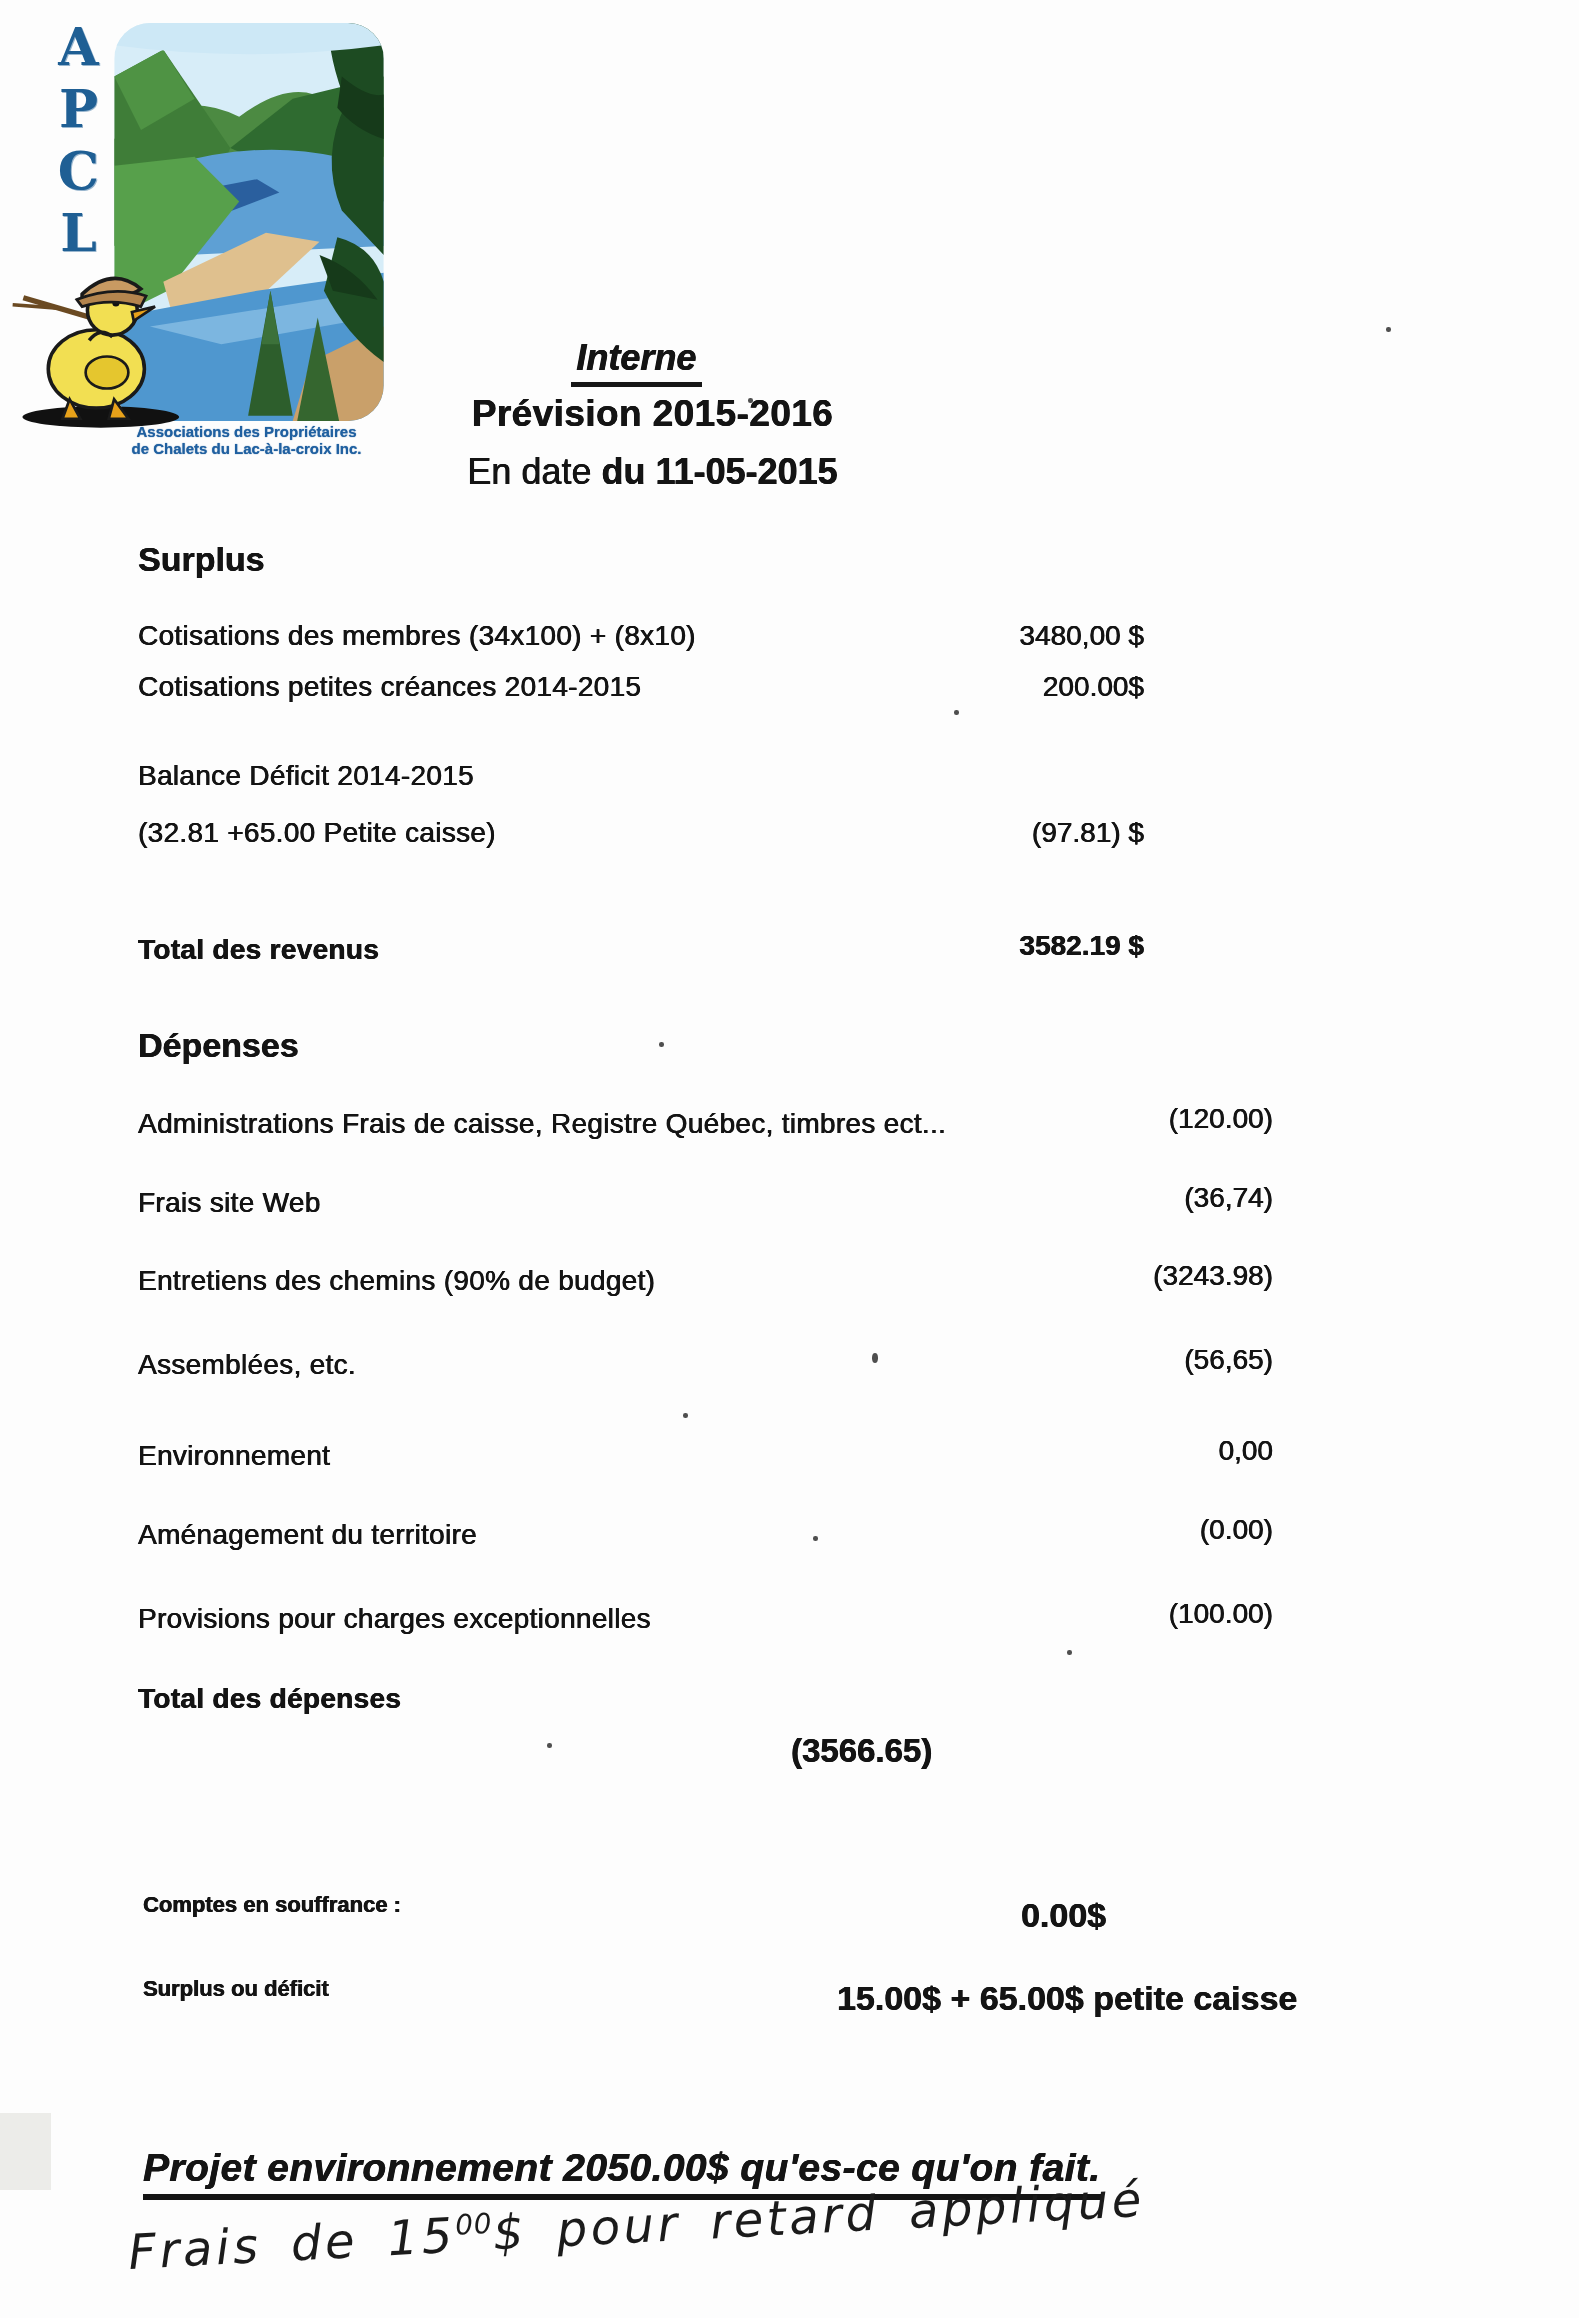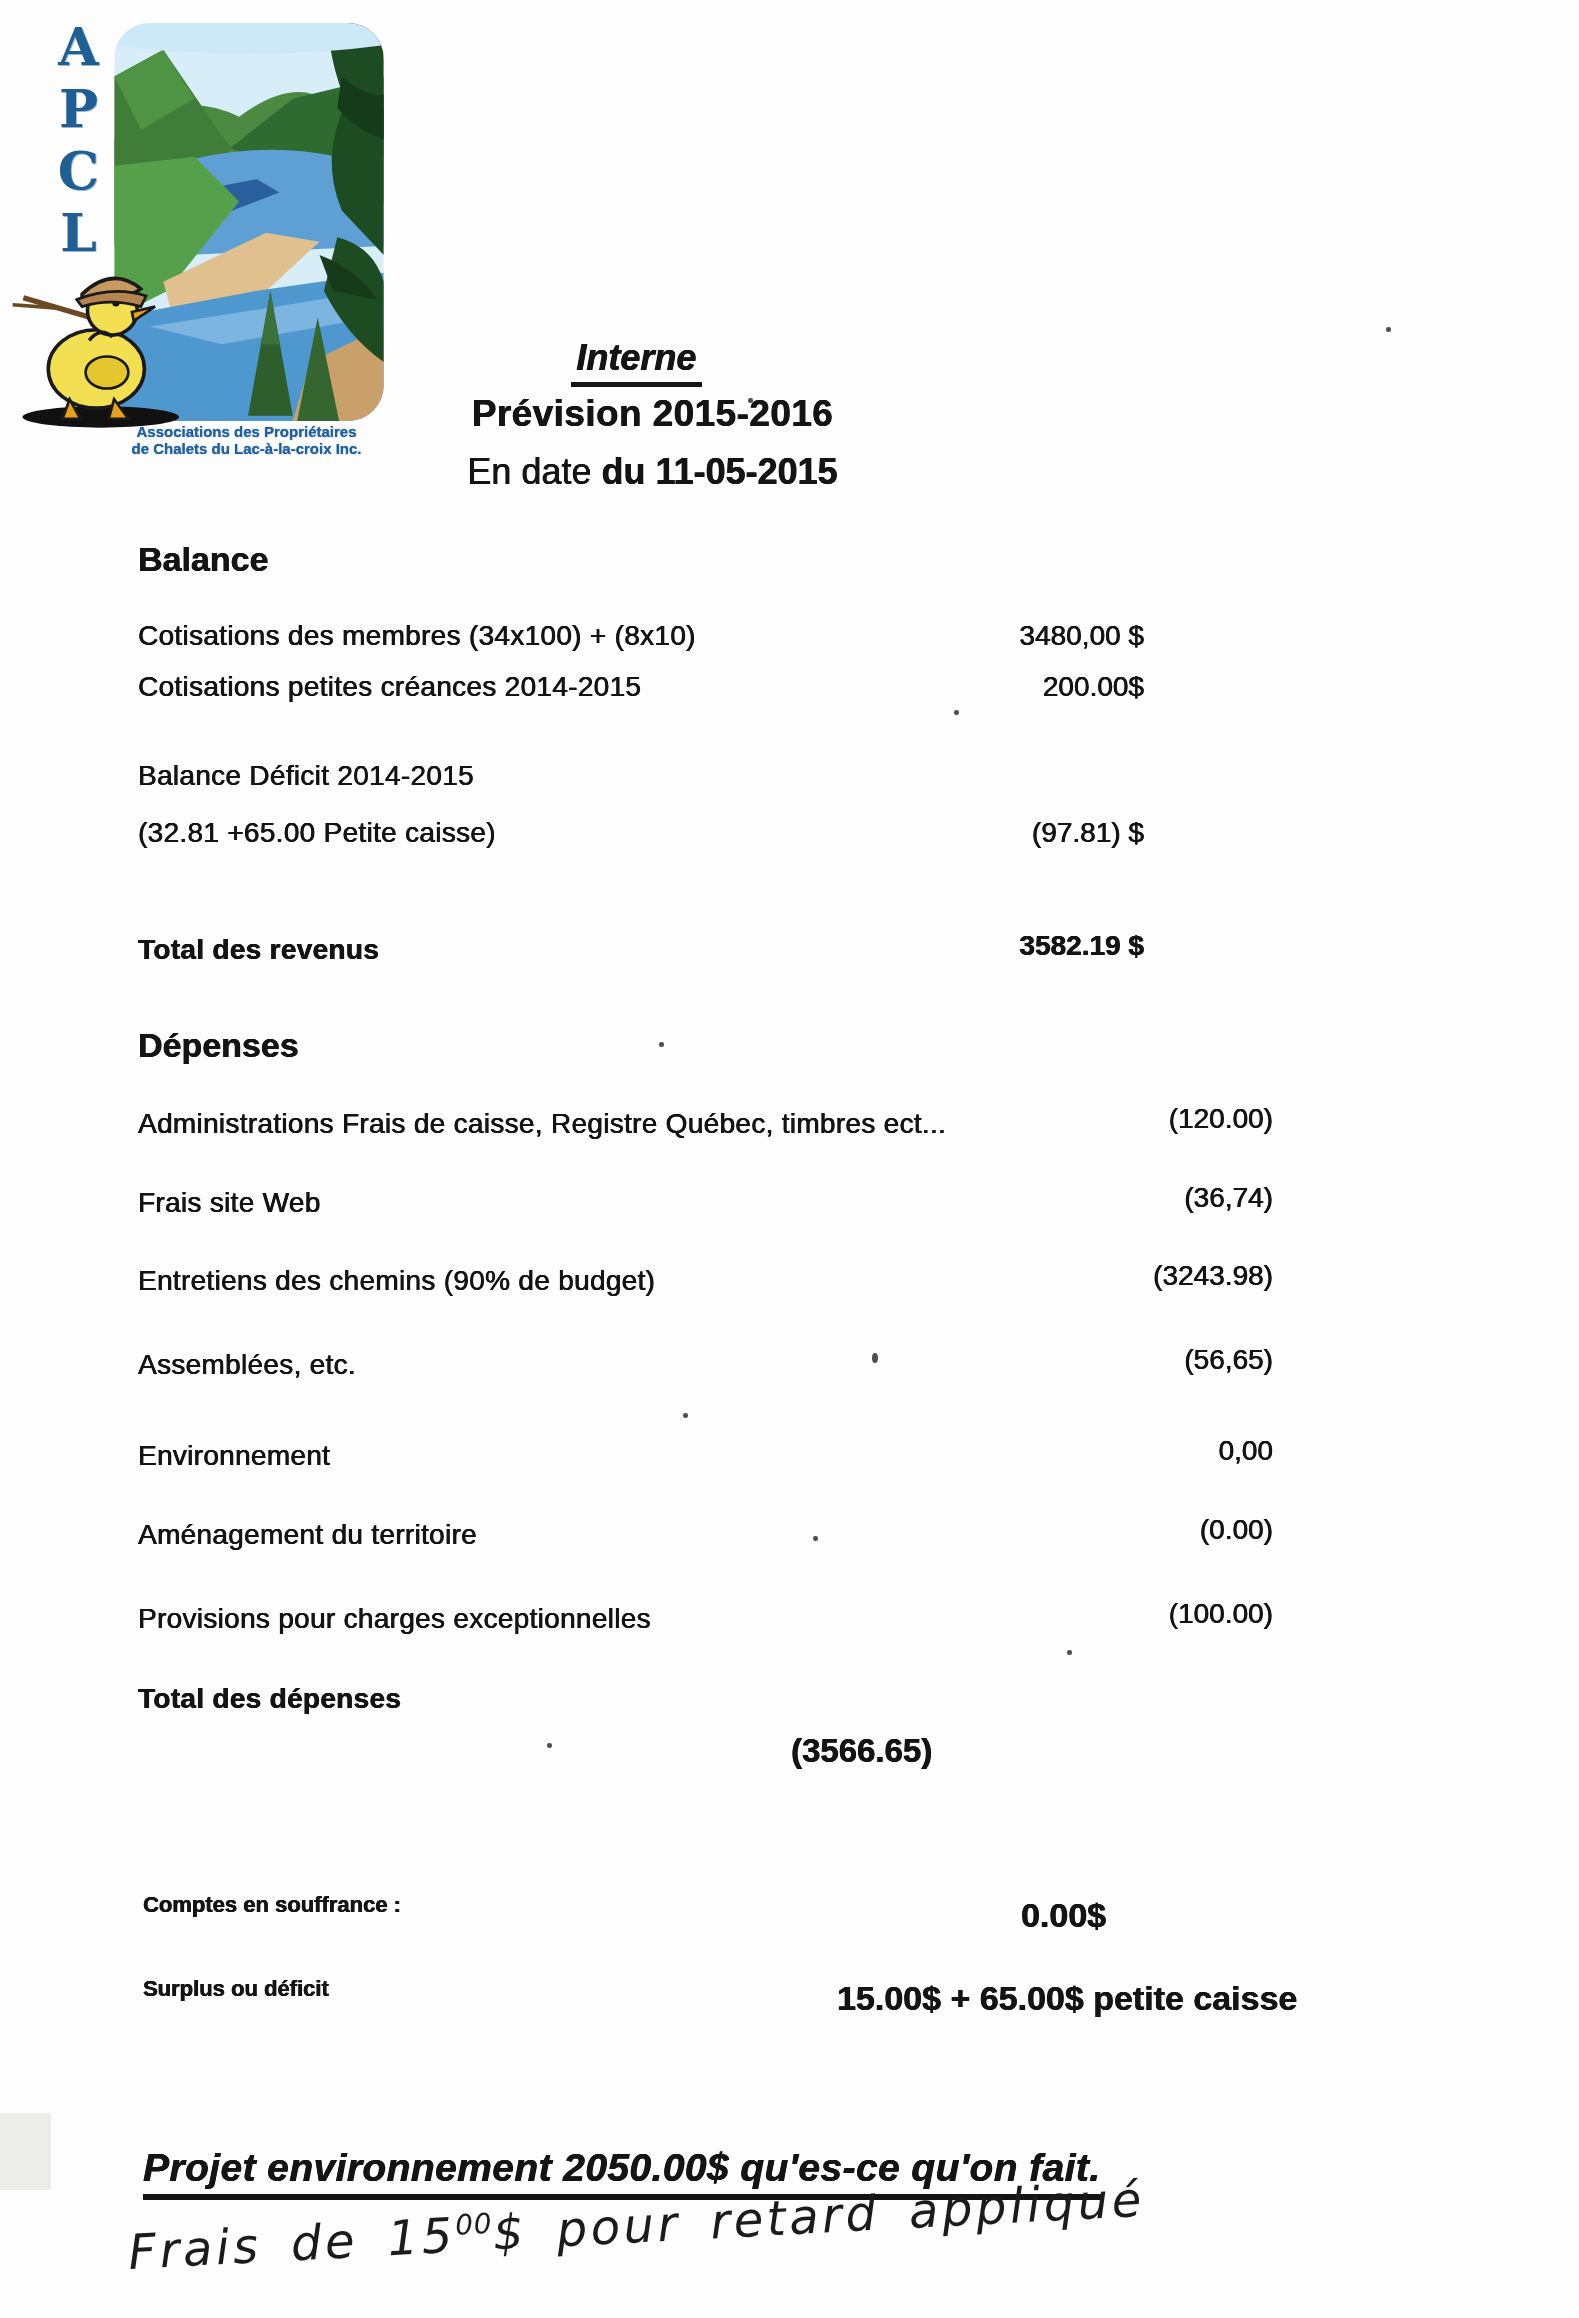--- a/index.html
+++ b/index.html
@@ -127,7 +127,7 @@
     <span>En date </span><b>du 11-05-2015</b>
   </div>
 
-  <div class="sec doc" style="top:540px">Balance</div>
+  <div class="sec doc" style="top:540px">Surplus</div>
 
   <div class="row doc" style="top:620px">
     <span class="lbl">Cotisations des membres (34x100) + (8x10)</span>

